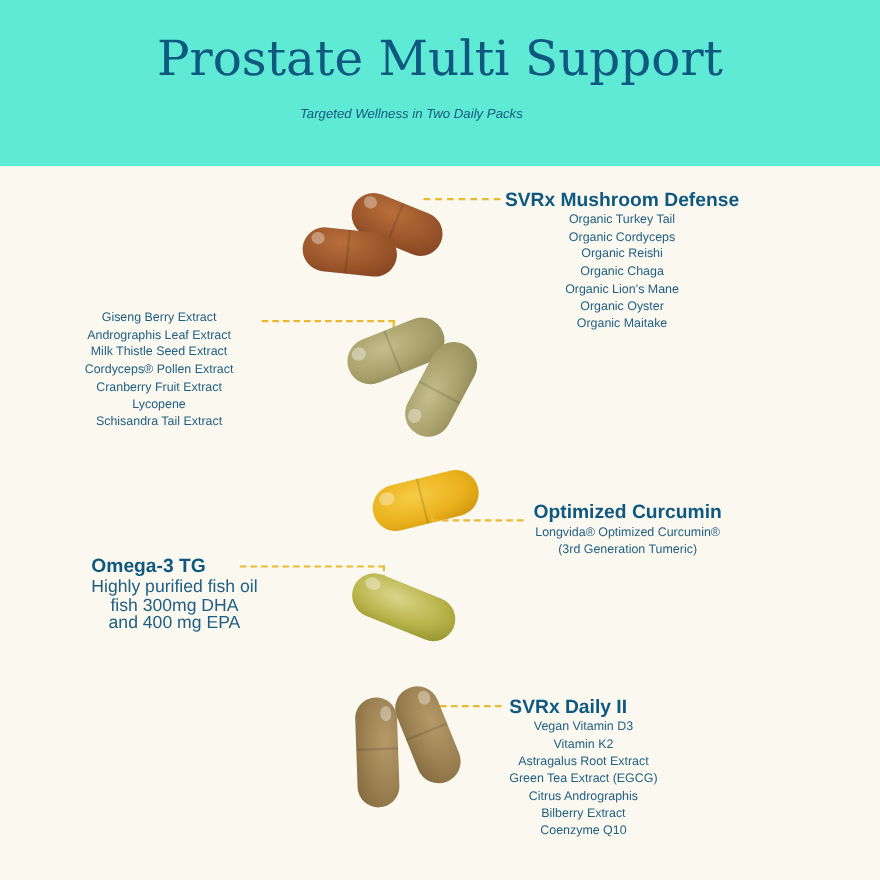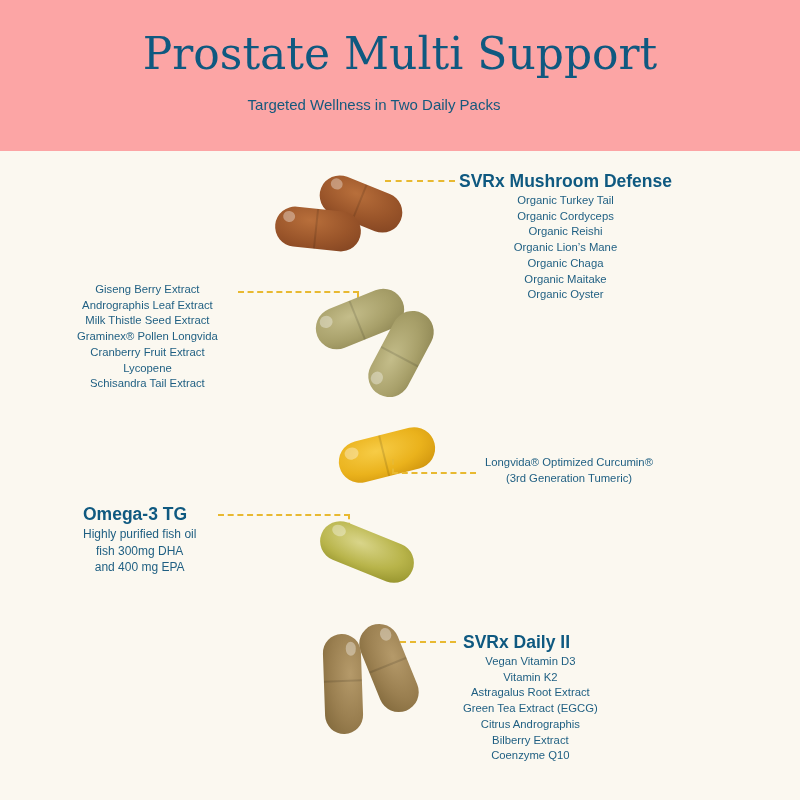--- a/index.html
+++ b/index.html
@@ -12,7 +12,7 @@
     }
     .header {
       position: absolute; left: 0; top: 0; width: 800px; height: 151px;
-      background: #fca5a5;
+      background: #5eead4;
       text-align: center;
     }
     .title {

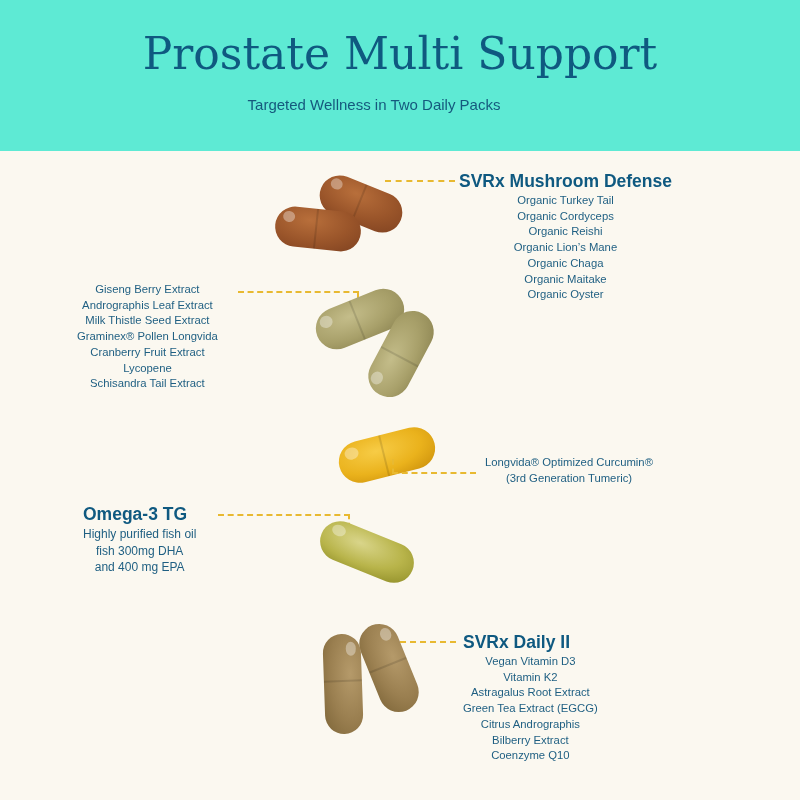--- a/index.html
+++ b/index.html
@@ -23,7 +23,7 @@
     }
     .subtitle {
       position: absolute; left: 0; width: 748px; top: 96px;
-      font-size: 15px; color: #15597d;
+      font-size: 12px; color: #15597d; font-style: italic;
     }
     .main { position: absolute; left: 0; top: 151px; width: 800px; height: 649px; }
 

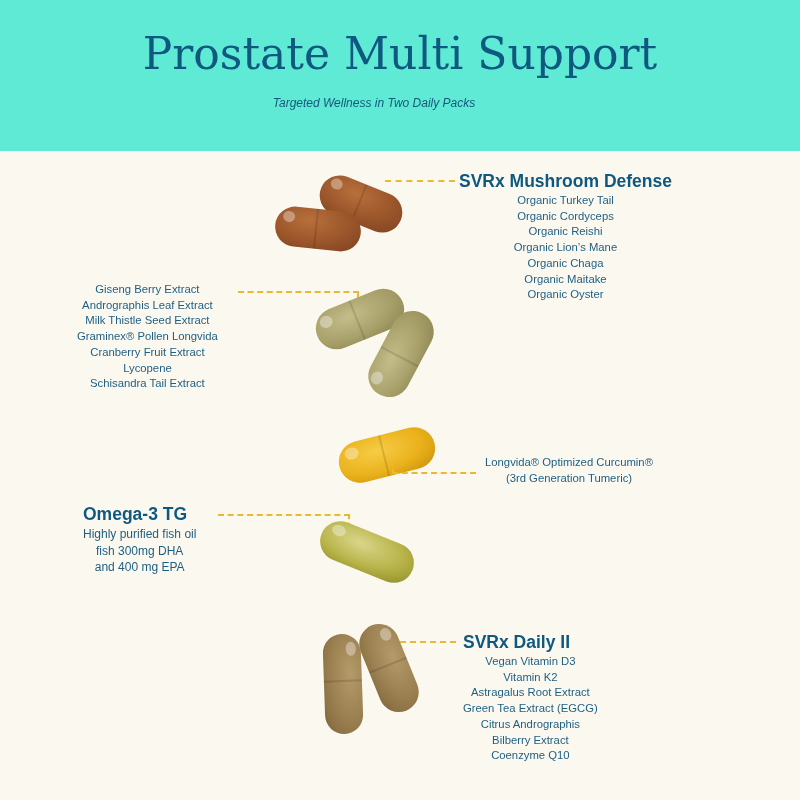--- a/index.html
+++ b/index.html
@@ -79,8 +79,8 @@
       <li>Organic Turkey Tail</li>
       <li>Organic Cordyceps</li>
       <li>Organic Reishi</li>
+      <li>Organic Chaga</li>
       <li>Organic Lion’s Mane</li>
-      <li>Organic Chaga</li>
       <li>Organic Maitake</li>
       <li>Organic Oyster</li>
     </ul>

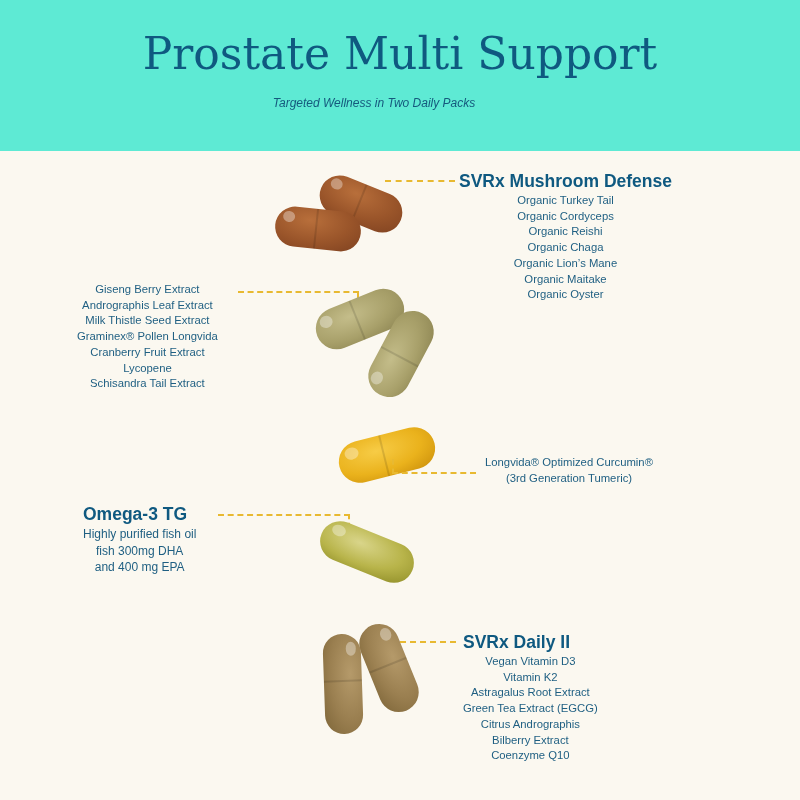--- a/index.html
+++ b/index.html
@@ -81,8 +81,8 @@
       <li>Organic Reishi</li>
       <li>Organic Chaga</li>
       <li>Organic Lion’s Mane</li>
+      <li>Organic Oyster</li>
       <li>Organic Maitake</li>
-      <li>Organic Oyster</li>
     </ul>
   </div>
 

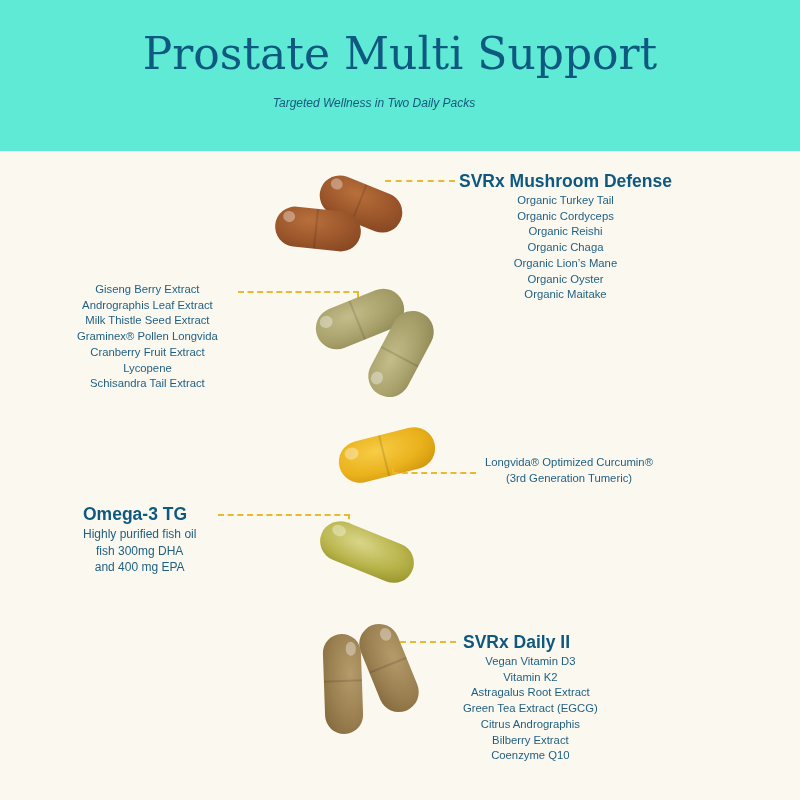--- a/index.html
+++ b/index.html
@@ -91,7 +91,7 @@
       <li>Giseng Berry Extract</li>
       <li>Andrographis Leaf Extract</li>
       <li>Milk Thistle Seed Extract</li>
-      <li>Graminex® Pollen Longvida</li>
+      <li>Cordyceps® Pollen Extract</li>
       <li>Cranberry Fruit Extract</li>
       <li>Lycopene</li>
       <li>Schisandra Tail Extract</li>

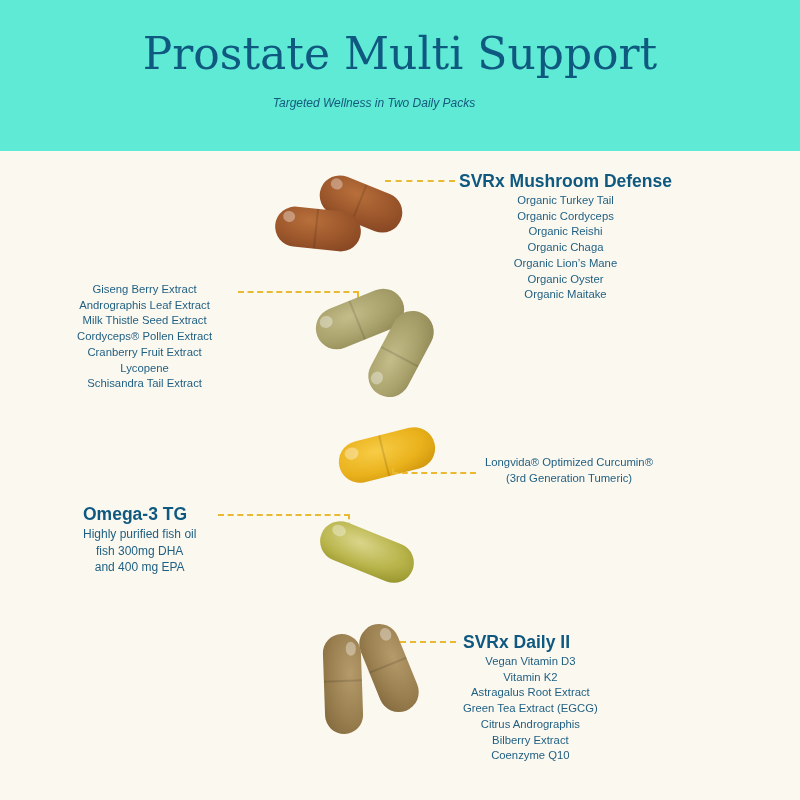--- a/index.html
+++ b/index.html
@@ -104,6 +104,7 @@
   <div class="capsule yellow" style="left:338px; top:283px; width:98px; height:42px; transform:rotate(-14deg);"></div>
   <div class="dash" style="left:392px; top:308px; width:84px; height:15px; border-left-width:2px; border-bottom-width:2px;"></div>
   <div class="block curc" style="left:485px; top:304px;">
+    <h2>Optimized Curcumin</h2>
     <ul>
       <li>Longvida® Optimized Curcumin®</li>
       <li>(3rd Generation Tumeric)</li>

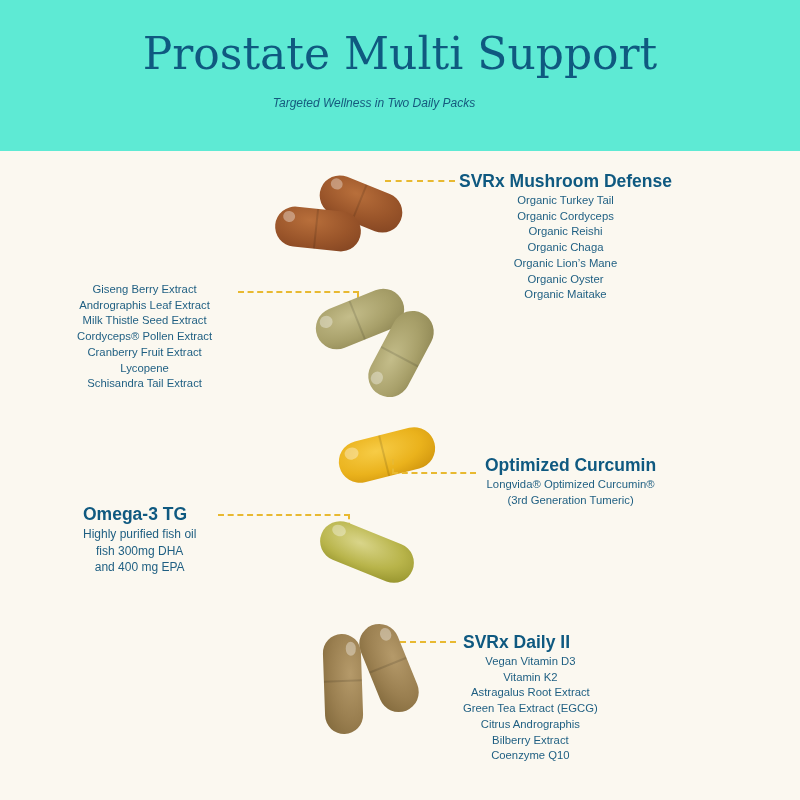--- a/index.html
+++ b/index.html
@@ -36,7 +36,7 @@
     .block li {
       font-size: 11.3px; line-height: 15.7px; color: #1f5f82; white-space: nowrap; text-align: center;
     }
-    .block.omega li { font-size: 12px; line-height: 16.5px; }
+    .block.omega li { font-size: 16px; line-height: 16.5px; }
     .block.curc li { font-size: 11.3px; line-height: 15.5px; }
 
     .dash { position: absolute; border-color: #e8b931; border-style: dashed; border-width: 0; }

